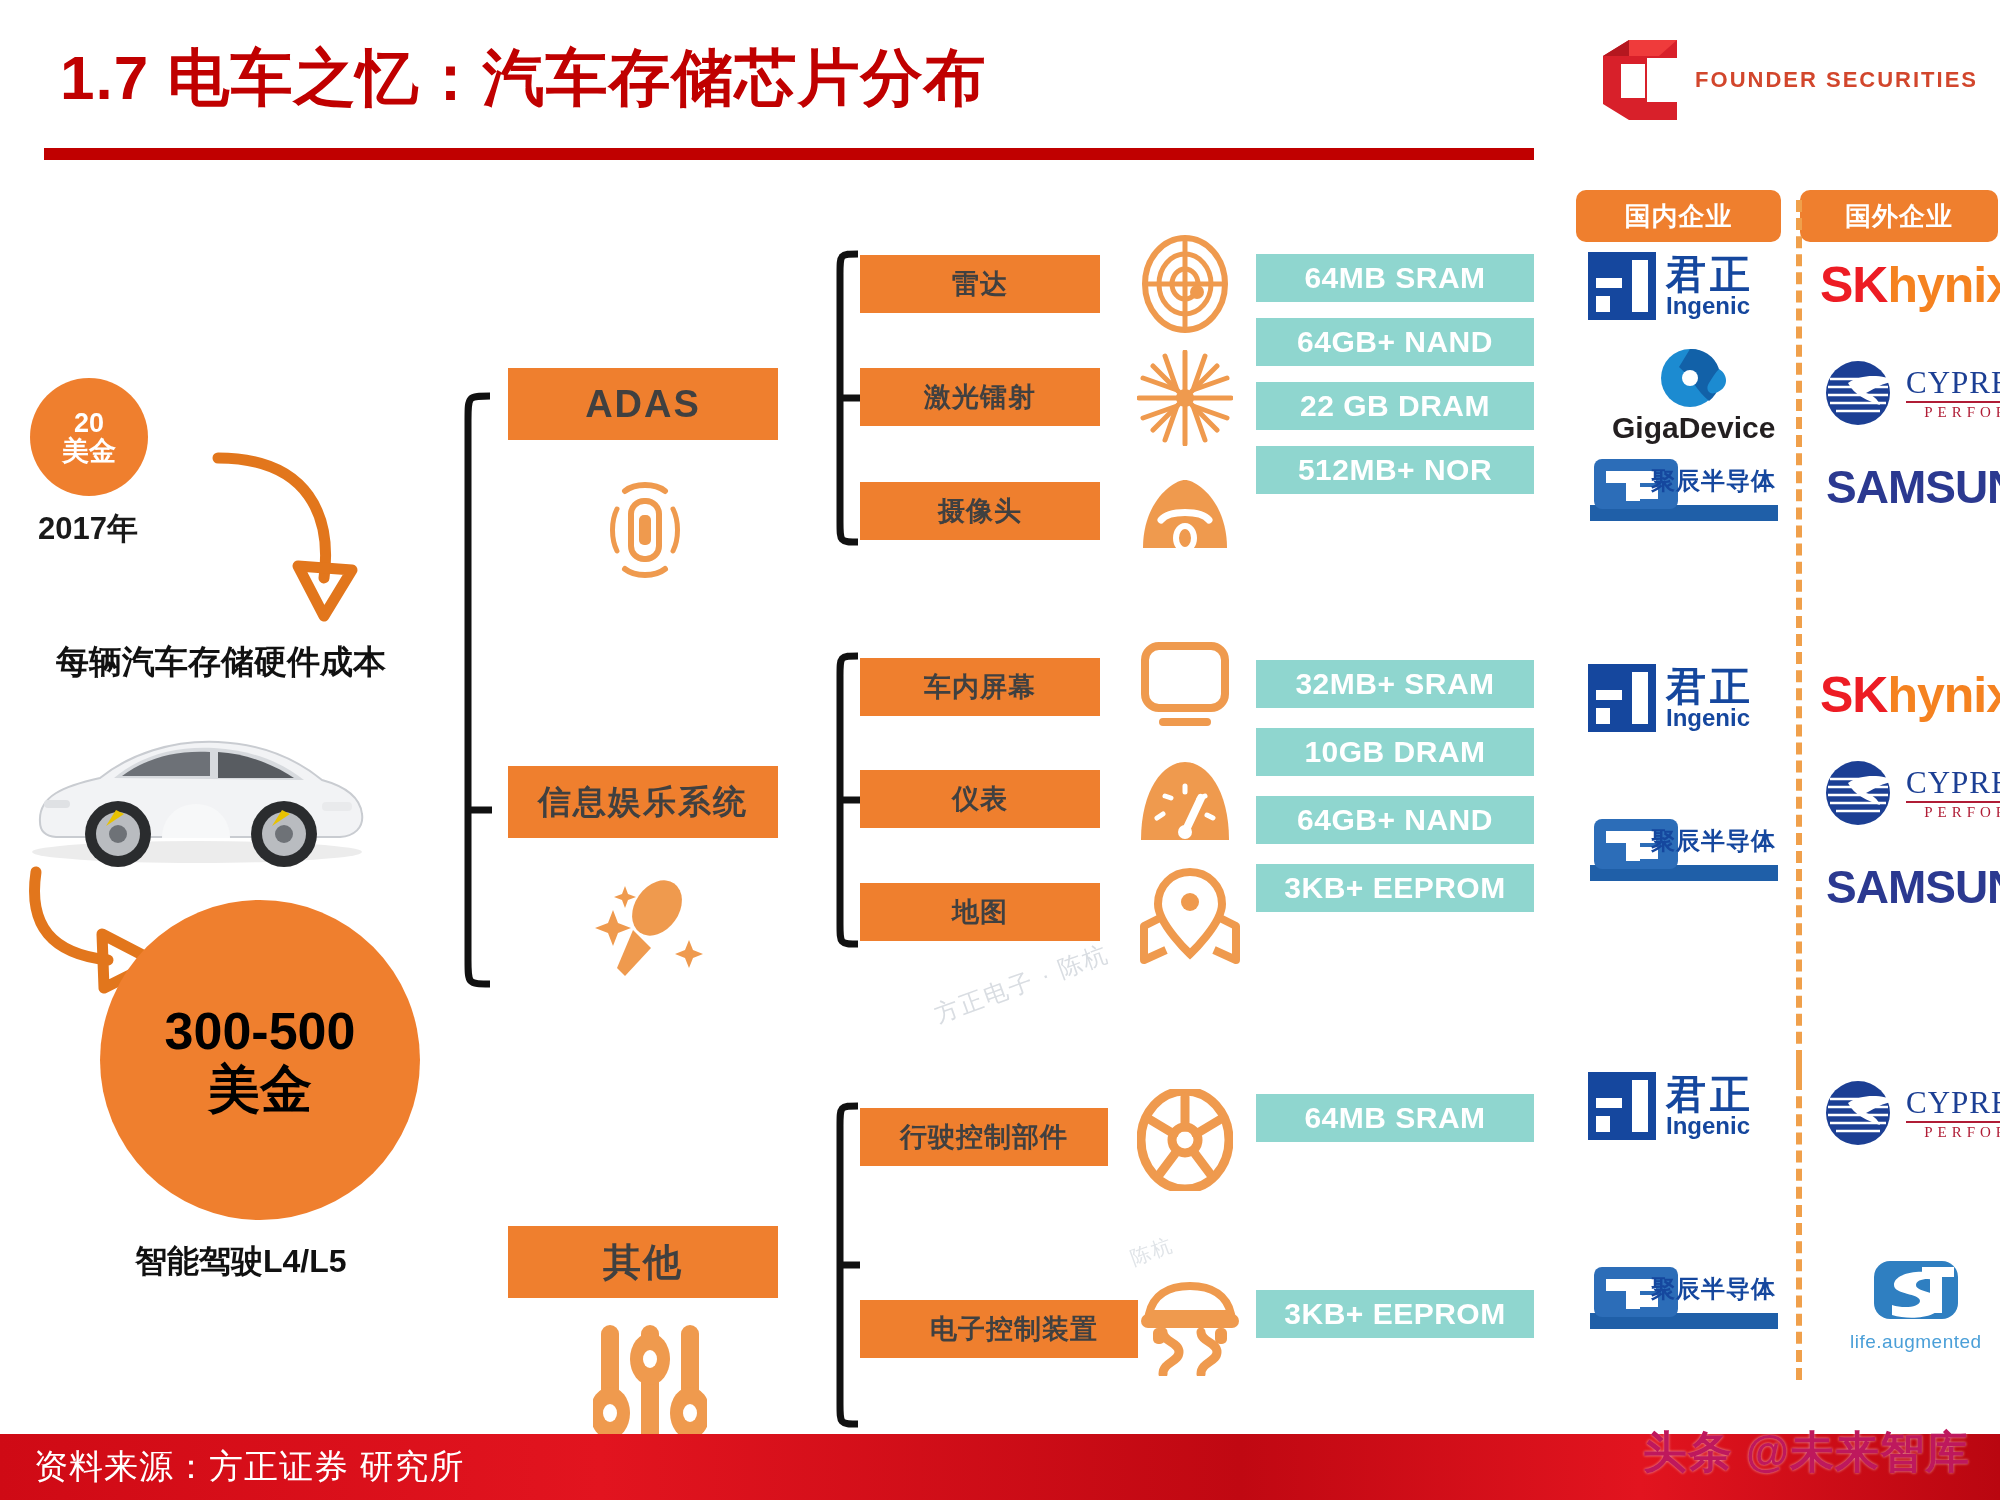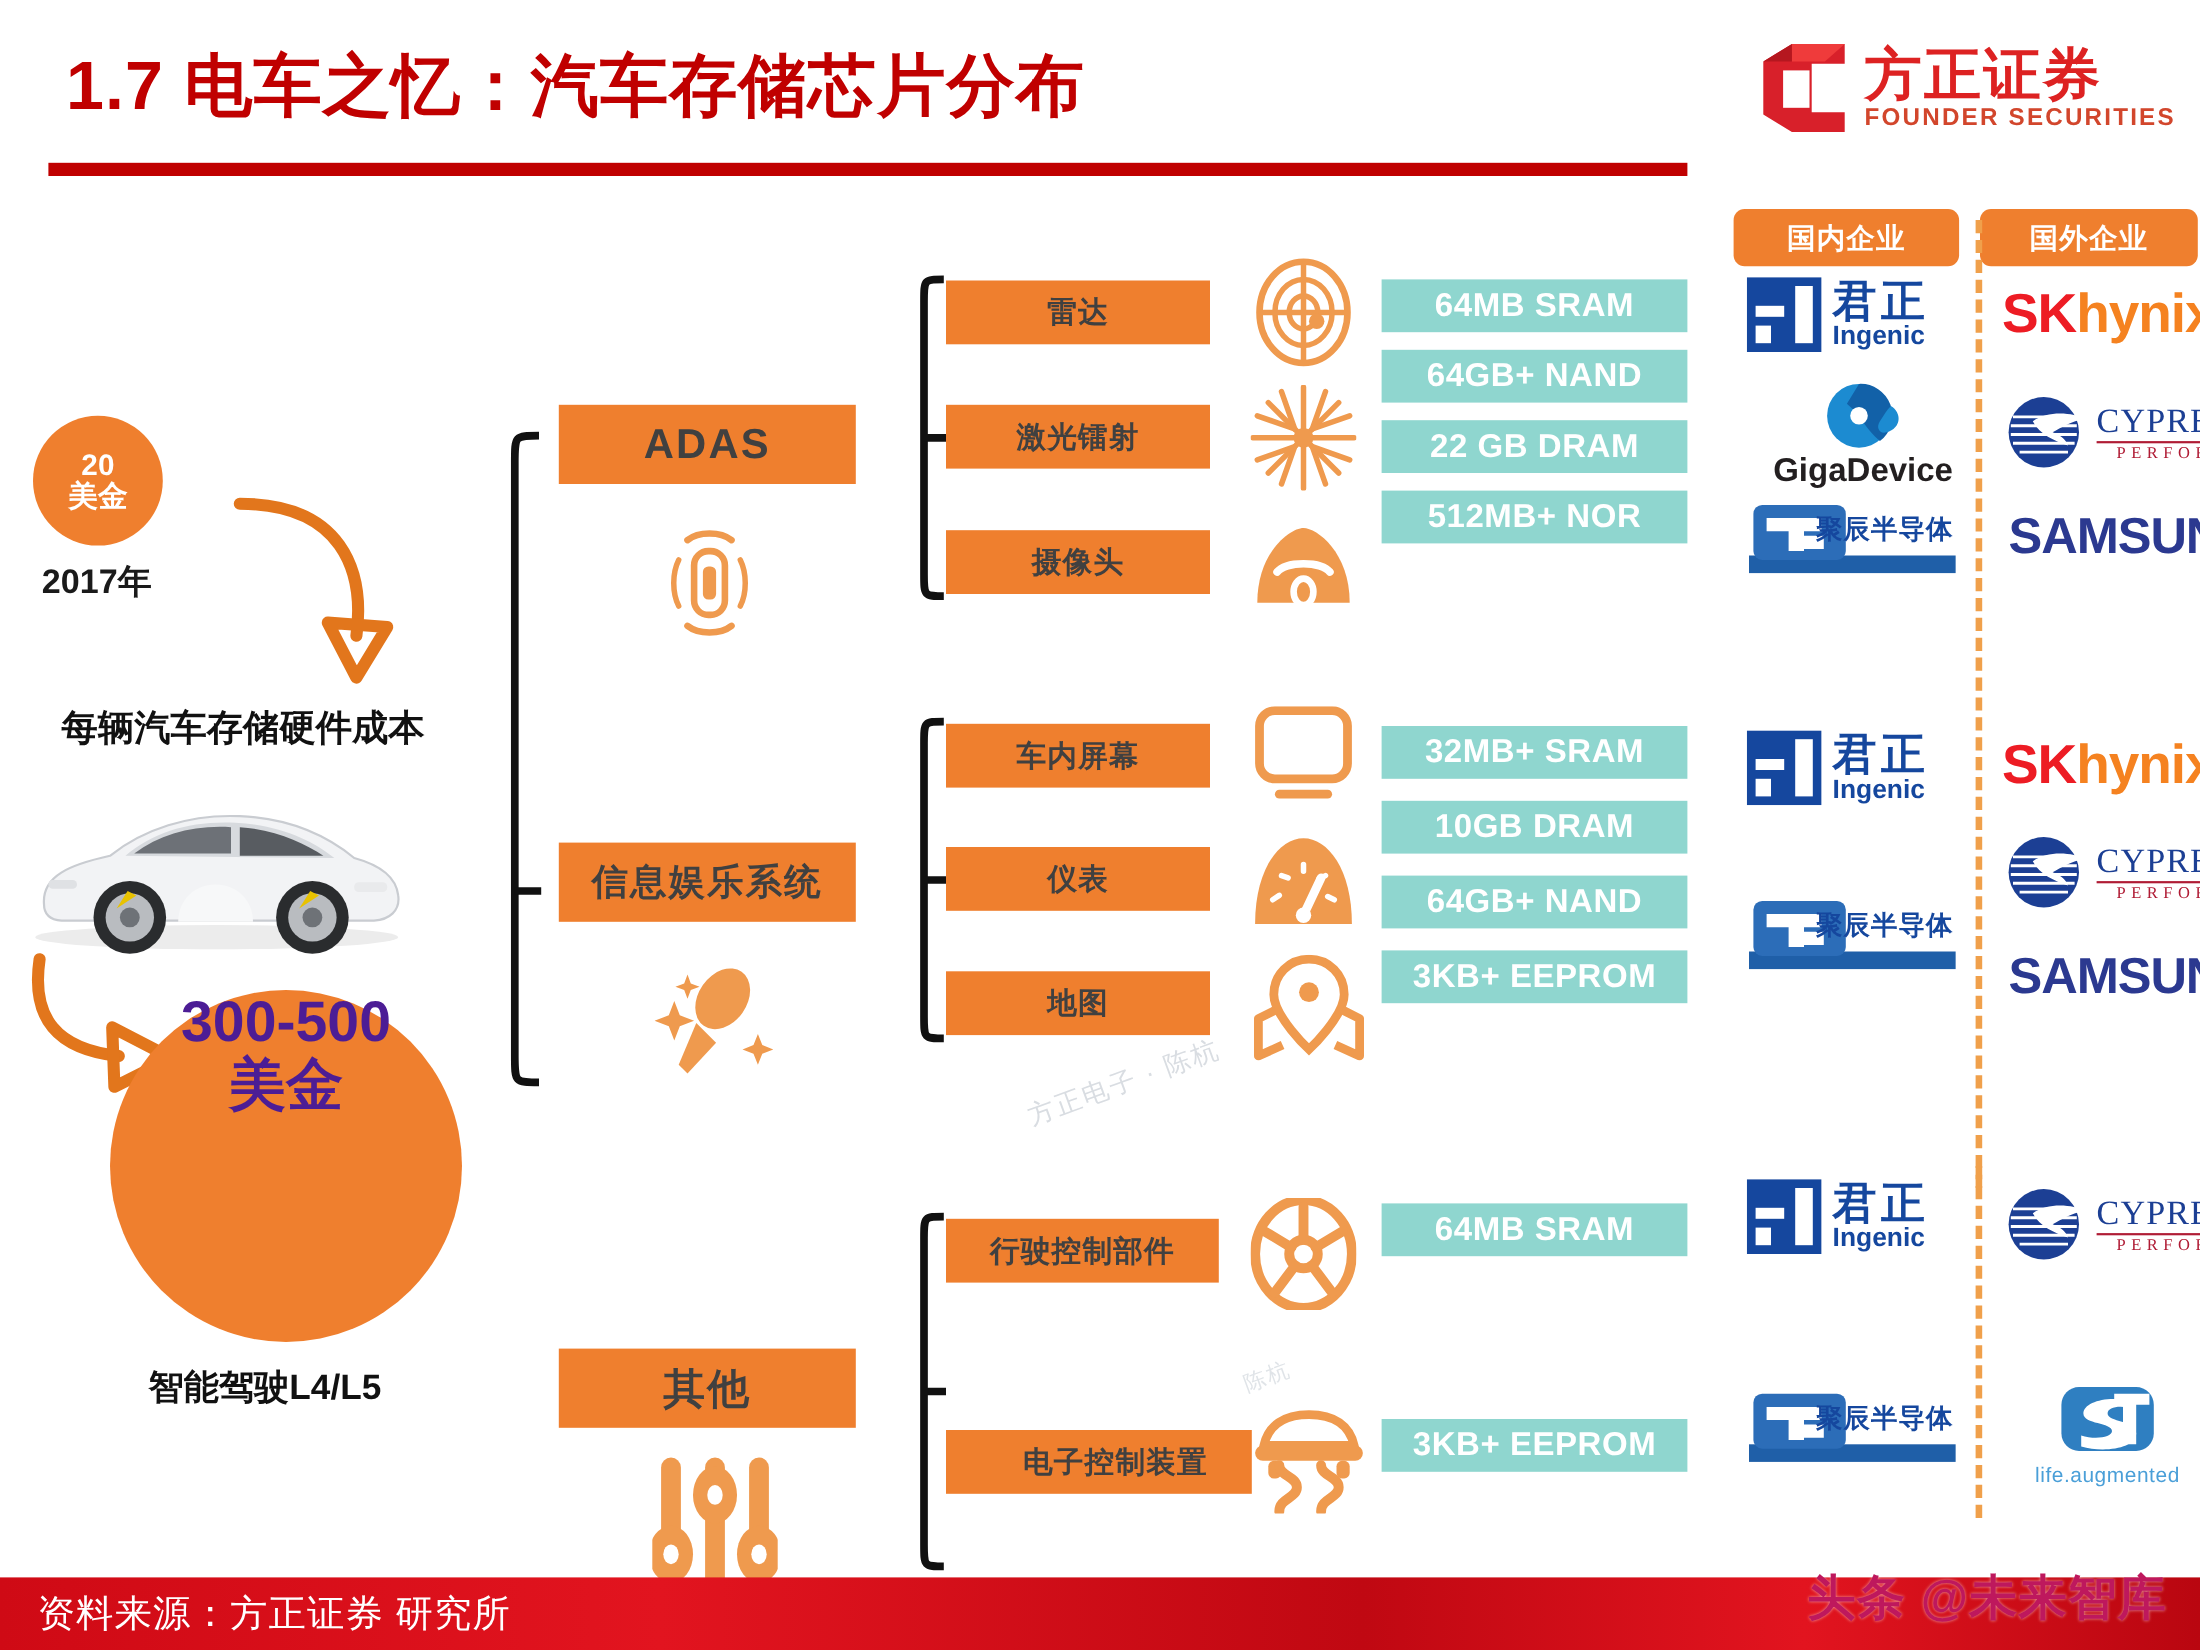--- a/index.html
+++ b/index.html
@@ -168,7 +168,6 @@
       </svg>
     </div>
     <div class="brand-names">
-      <div class="brand-cn">方正证券</div>
       <div class="brand-en">FOUNDER SECURITIES</div>
     </div>
   </div>

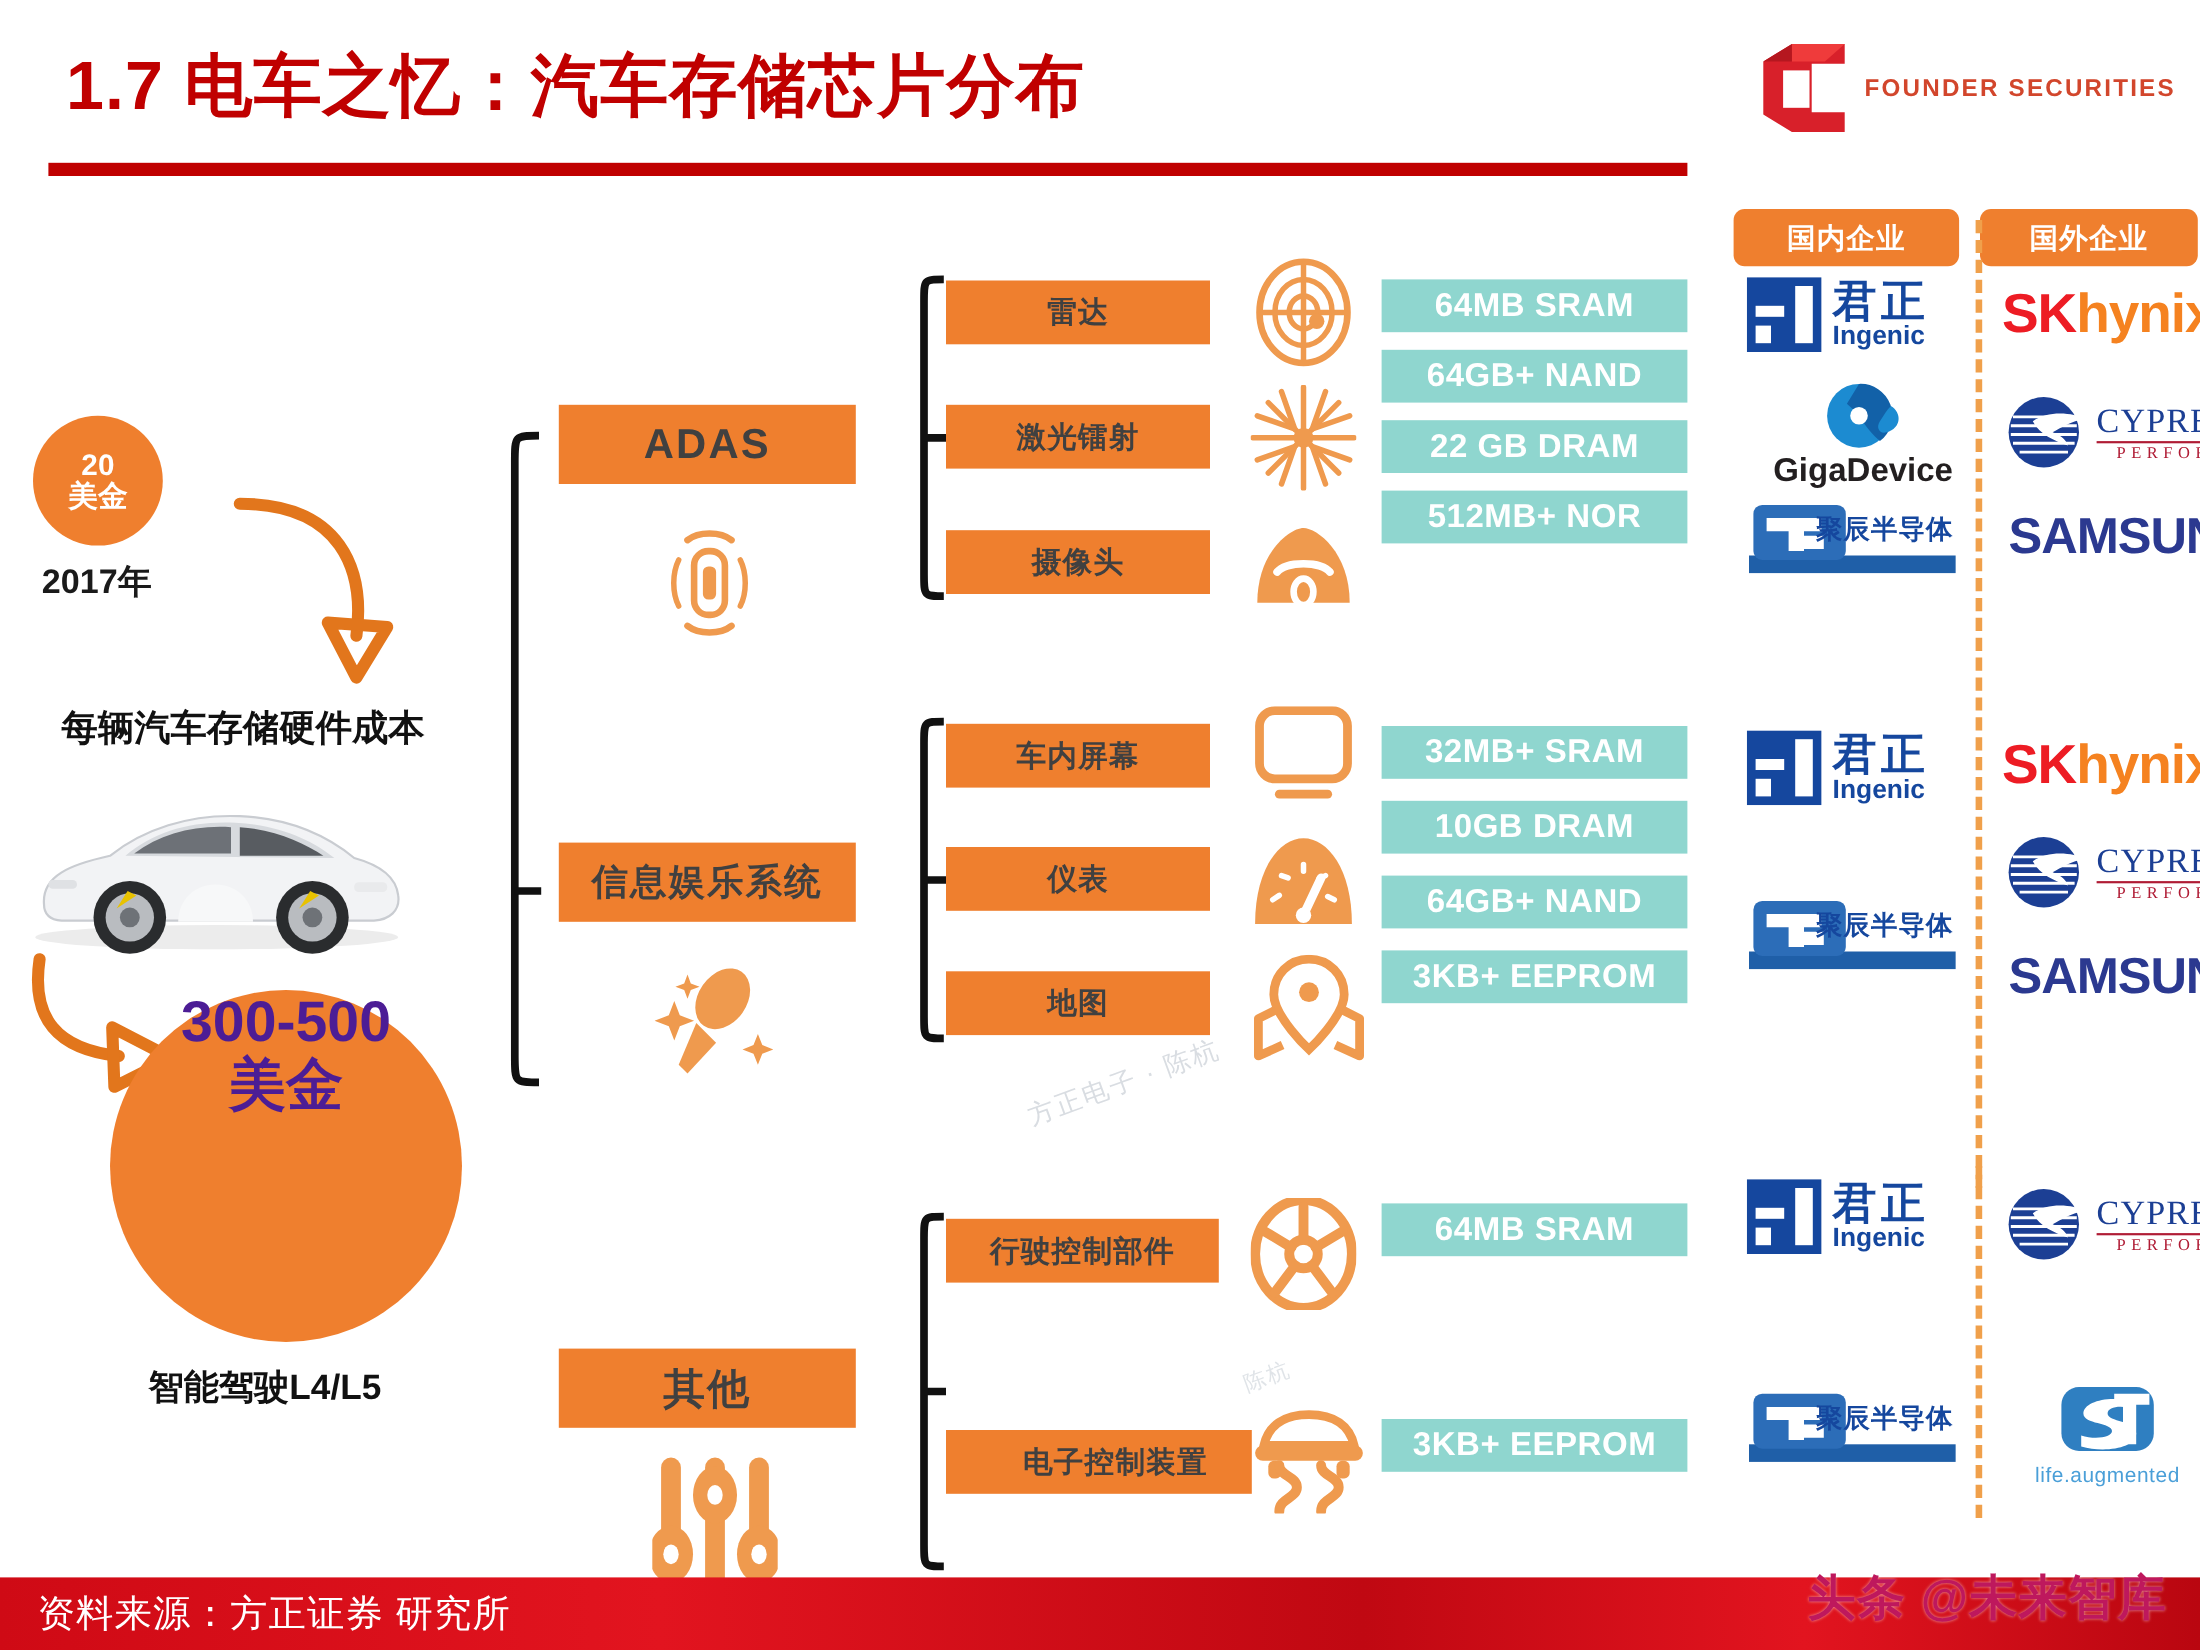--- a/index.html
+++ b/index.html
@@ -68,8 +68,8 @@
   .car-img{position:absolute;left:22px;top:700px;width:350px;height:170px;}
   .circle-big{
     position:absolute;left:100px;top:900px;width:320px;height:320px;border-radius:50%;
-    background:#ef7f2e;color:#4c1d95;display:flex;flex-direction:column;
-    align-items:center;line-height:1.12;
+    background:#ef7f2e;color:#000000;display:flex;flex-direction:column;
+    align-items:center;justify-content:center;line-height:1.12;
   }
   .circle-big .b1{font-size:52px;font-weight:bold;letter-spacing:0px;}
   .circle-big .b2{font-size:52px;font-weight:bold;}

